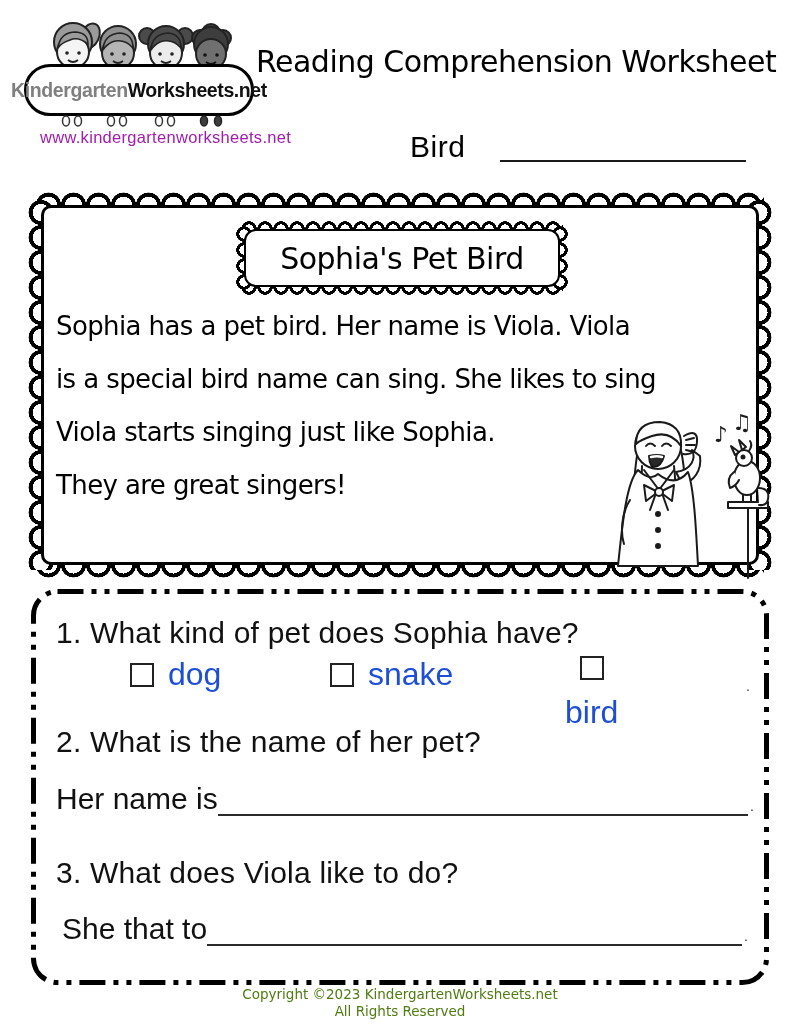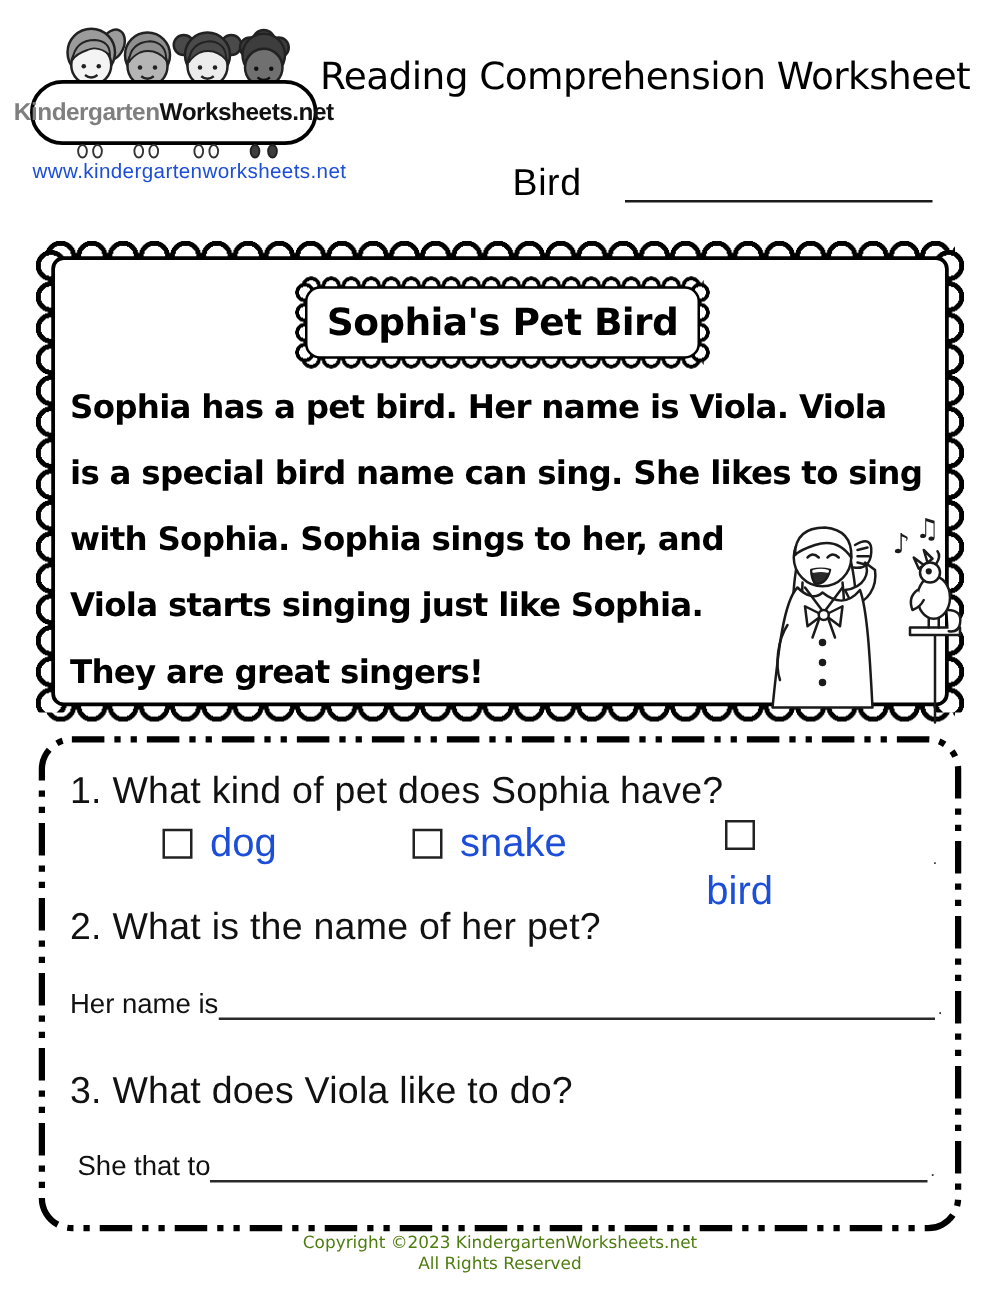--- a/index.html
+++ b/index.html
@@ -19,7 +19,7 @@
   .logo-sign .gray { color:#7f7f7f; }
   .logo-sign .black { color:#111; }
   .logo-feet { position:absolute; left:26px; top:100px; }
-  .logo-url { position:absolute; left:4px; top:114px; font-size:16.5px; color:#1d4ed8;
+  .logo-url { position:absolute; left:18px; top:114px; font-size:16.5px; color:#a21caf;
               font-family:"Liberation Sans", sans-serif; letter-spacing:0.3px; }
 
   

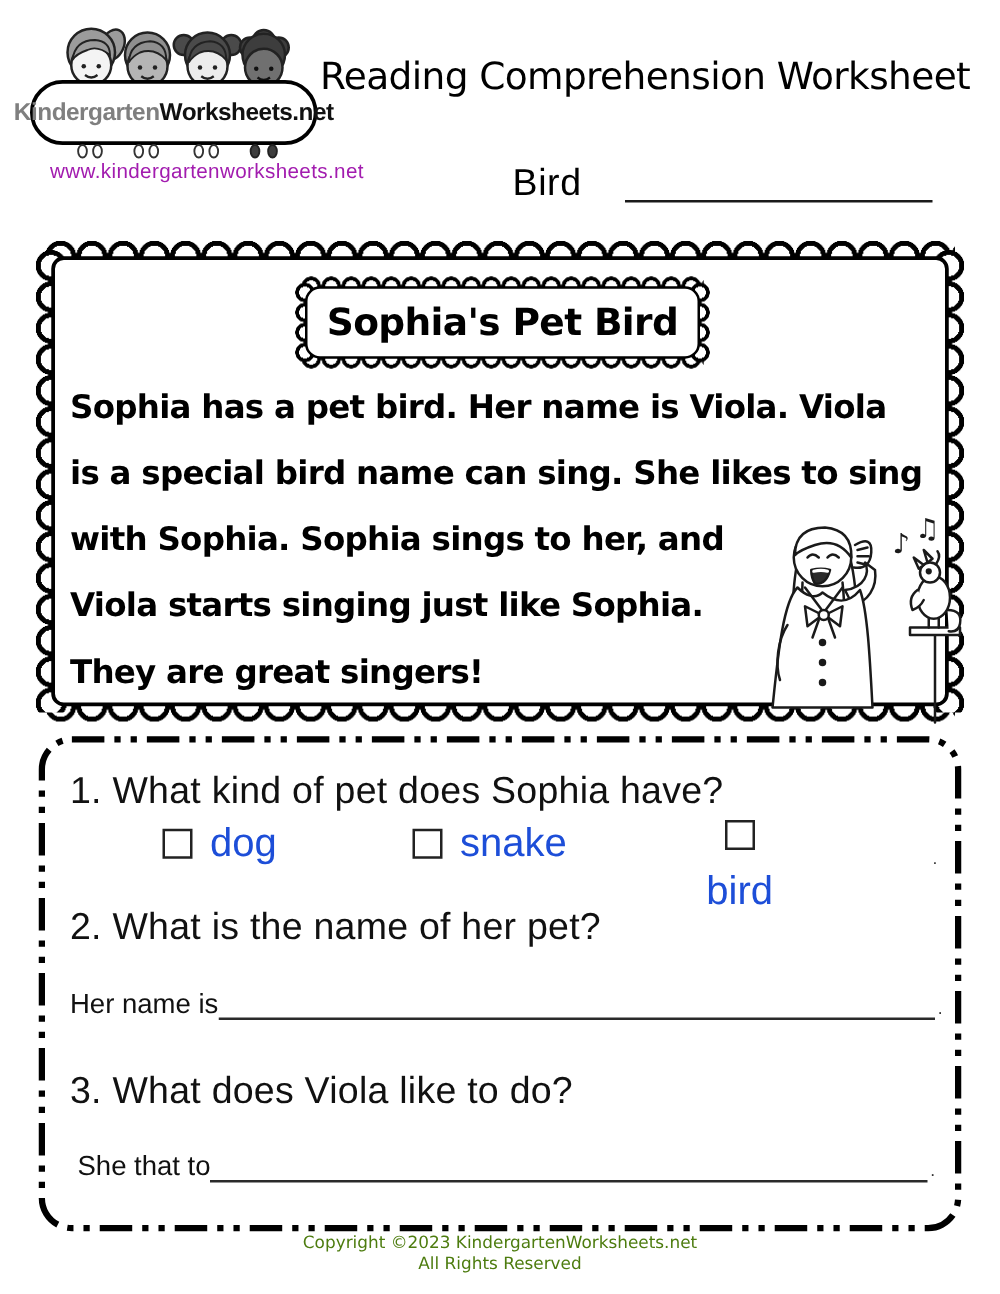--- a/index.html
+++ b/index.html
@@ -31,7 +31,7 @@
                border-bottom:2.5px solid #1a1a1a; }
 
   
-  .story-box { position:absolute; left:28px; top:192px; width:744px; height:386px;font-weight:bold; }
+  .story-box { position:absolute; left:28px; top:192px; width:744px; height:386px; }
   .sc { position:absolute; }
   .sc-top    { top:0; left:8px; right:8px; height:26px;
                background:radial-gradient(circle at 12.5px 13px,#fff 0 8.5px,#000 8.5px 12.3px,transparent 12.6px);

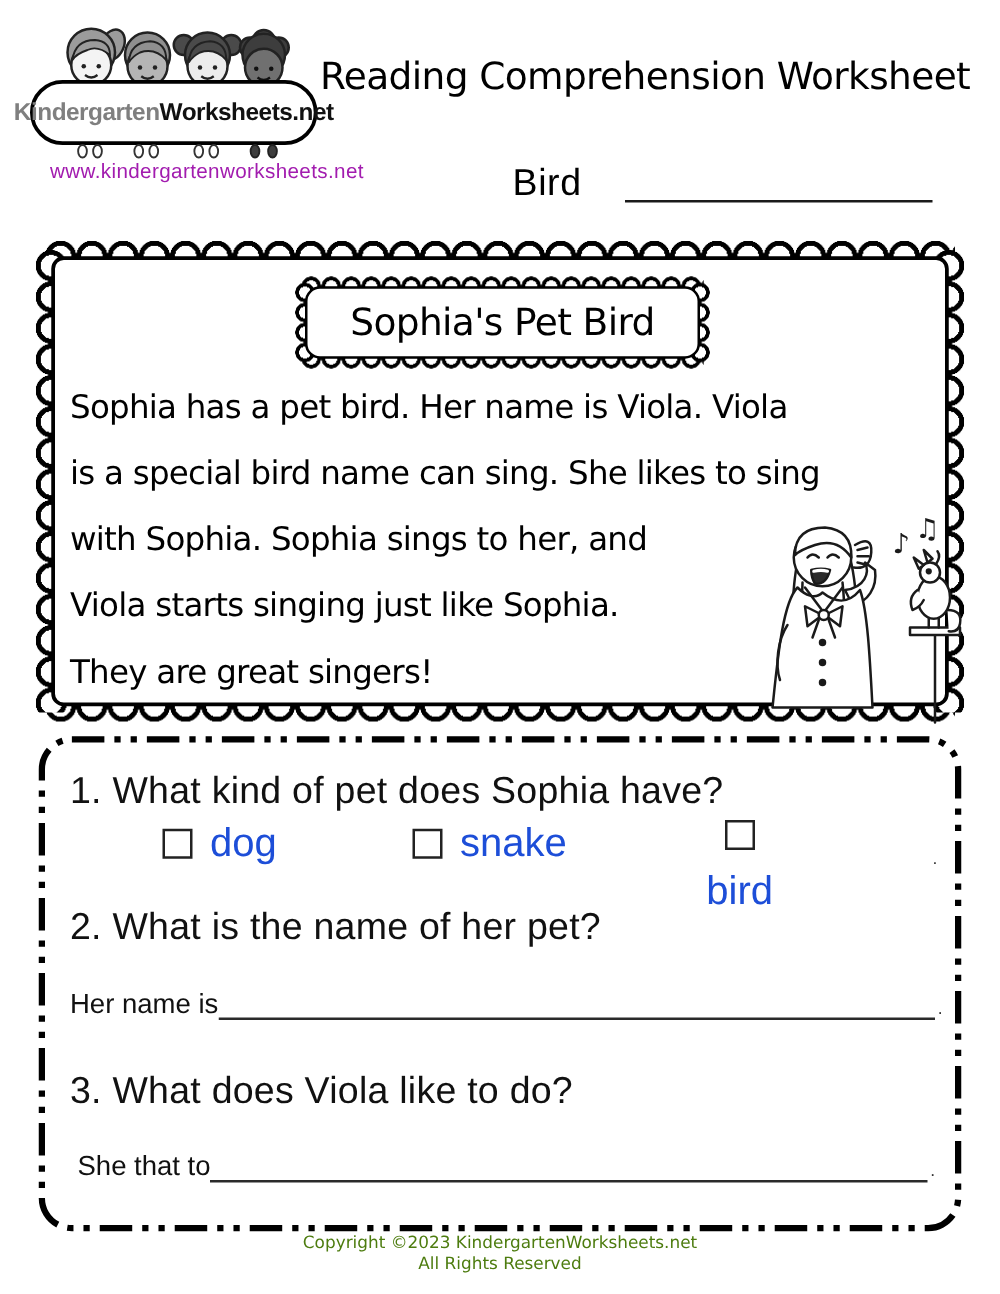--- a/index.html
+++ b/index.html
@@ -174,7 +174,6 @@
       <div class="story-text">
         <div>Sophia has a pet bird. Her name is Viola. Viola</div>
         <div>is a special bird name can sing. She likes to sing</div>
-        <div>with Sophia. Sophia sings to her, and</div>
         <div>Viola starts singing just like Sophia.</div>
         <div>They are great singers!</div>
       </div>

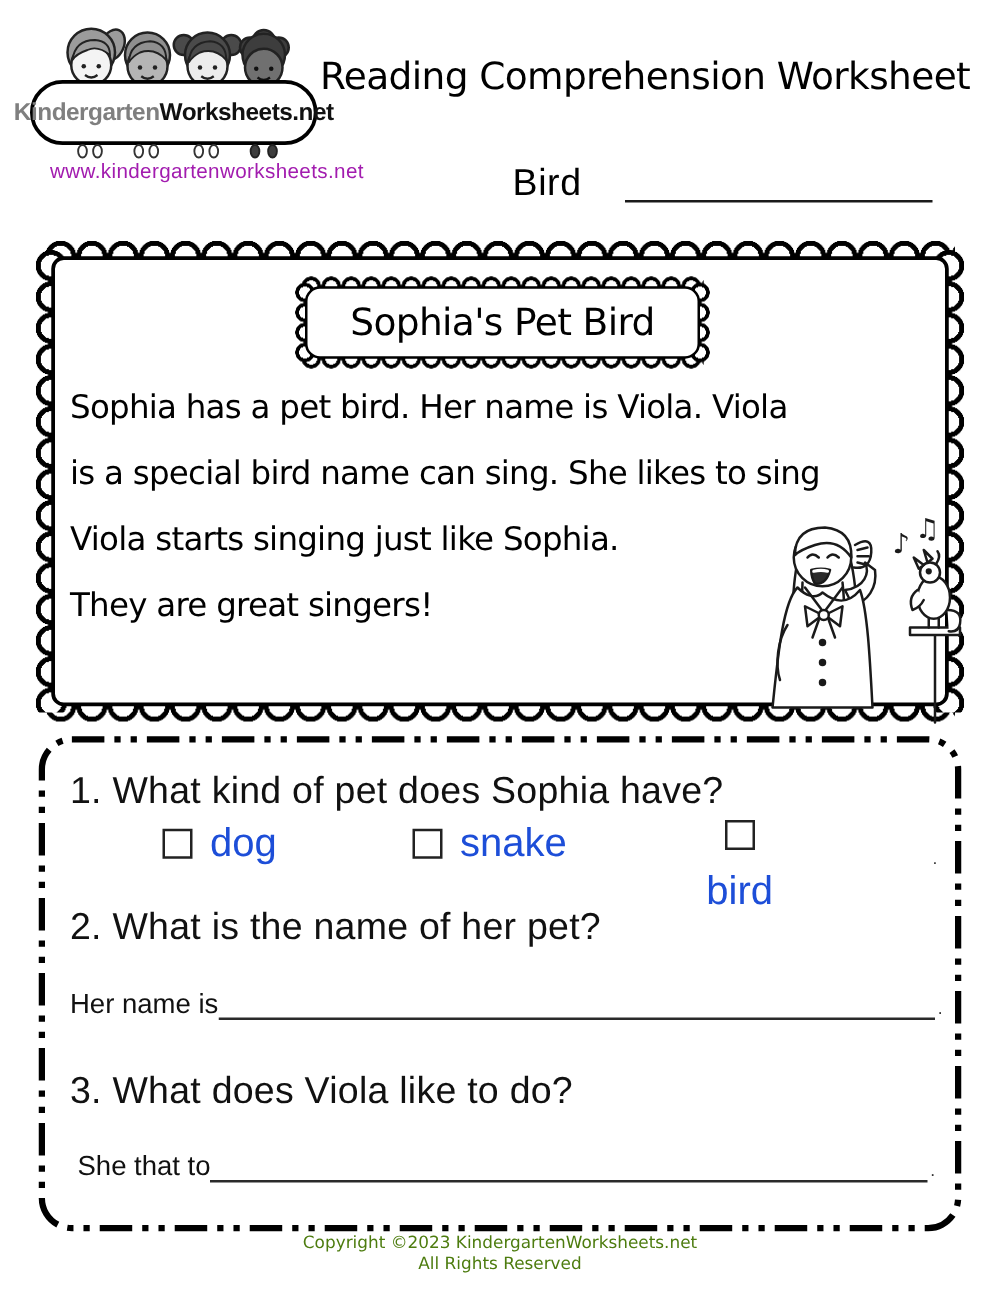--- a/index.html
+++ b/index.html
@@ -80,7 +80,7 @@
   .checkbox { width:24px; height:24px; border:2px solid #222; background:#fff; }
   .choice-label { font-size:32px; color:#1d4ed8; }
   .answer-row { position:absolute; display:flex; align-items:flex-end; }
-  .answer-prefix { font-size:22px; color:#111; white-space:nowrap; }
+  .answer-prefix { font-size:30px; color:#111; white-space:nowrap; }
   .answer-line { border-bottom:2.5px solid #2a2a2a; height:36px; }
   .stray-period { position:absolute; font-size:14px; color:#333; }
 

